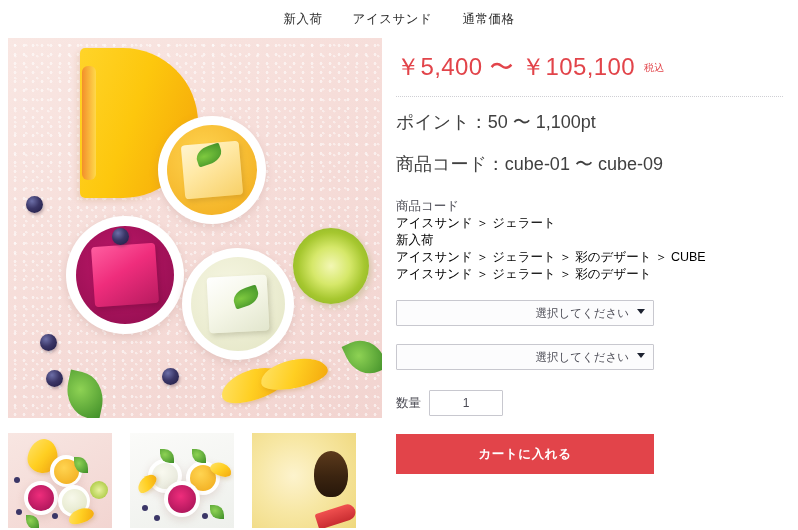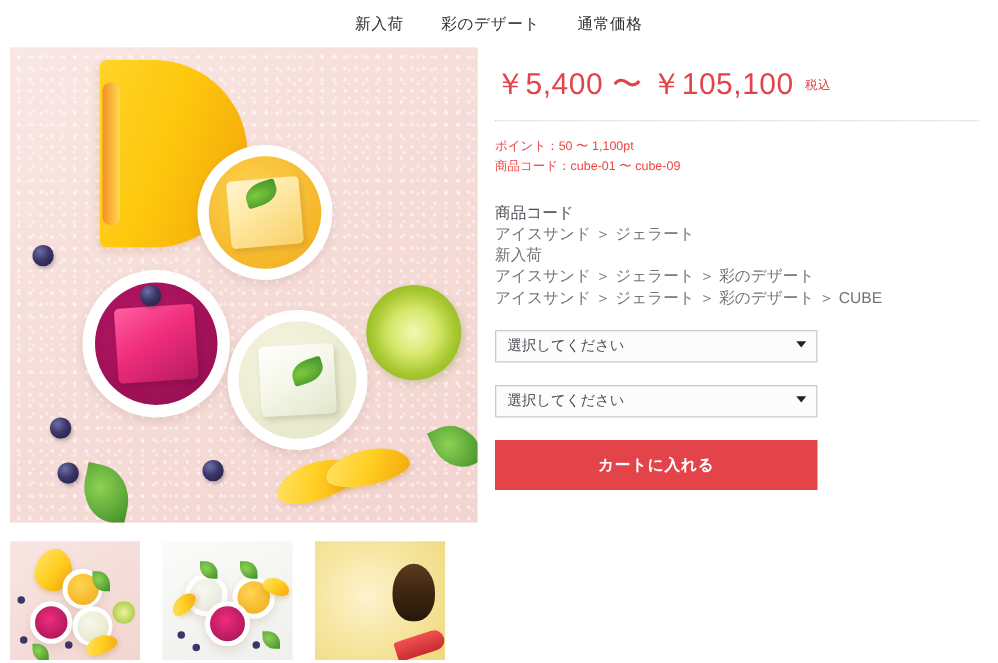--- a/index.html
+++ b/index.html
@@ -247,7 +247,7 @@
 
 <div class="nav">
   <div class="nav-item">新入荷</div>
-  <div class="nav-item">彩のデザート</div>
+  <div class="nav-item">アイスサンド</div>
   <div class="nav-item">通常価格</div>
 </div>
 

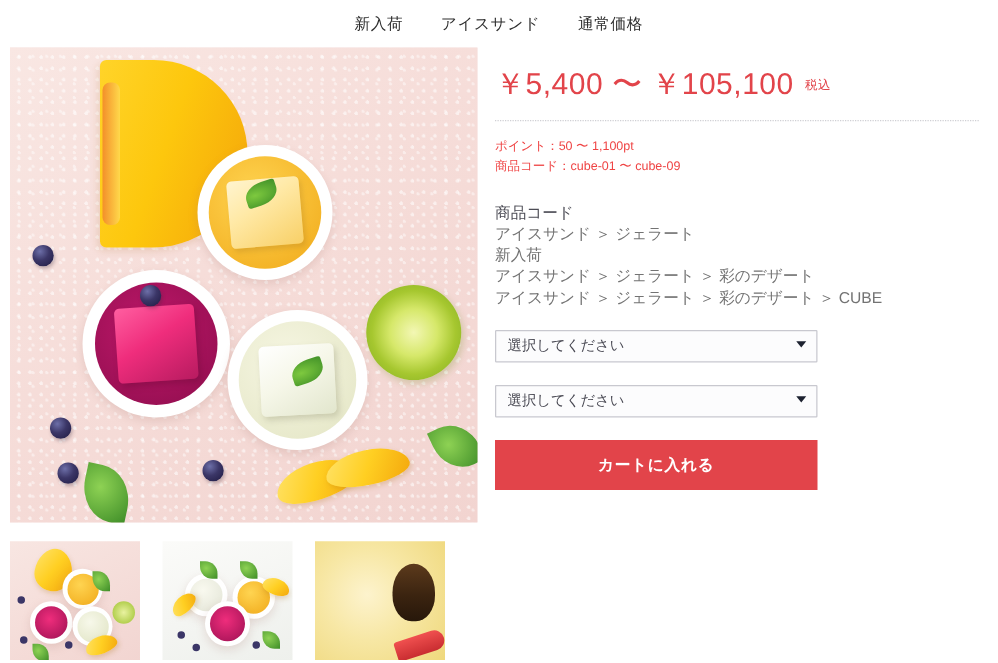--- a/index.html
+++ b/index.html
@@ -189,7 +189,7 @@
     border-top: 1px dotted #cfcfd4;
     width: 387px;
   }
-  .row-line { margin-top: 13px; font-size: 10px; color: #ef4444; }
+  .row-line { margin-top: 13px; font-size: 18px; color: #404040; }
   .cat-block { margin-top: 22px; font-size: 12.5px; line-height: 1.35; }
   .cat-head { color: #4c4c55; }
   .cat-link { color: #737373; cursor: pointer; }

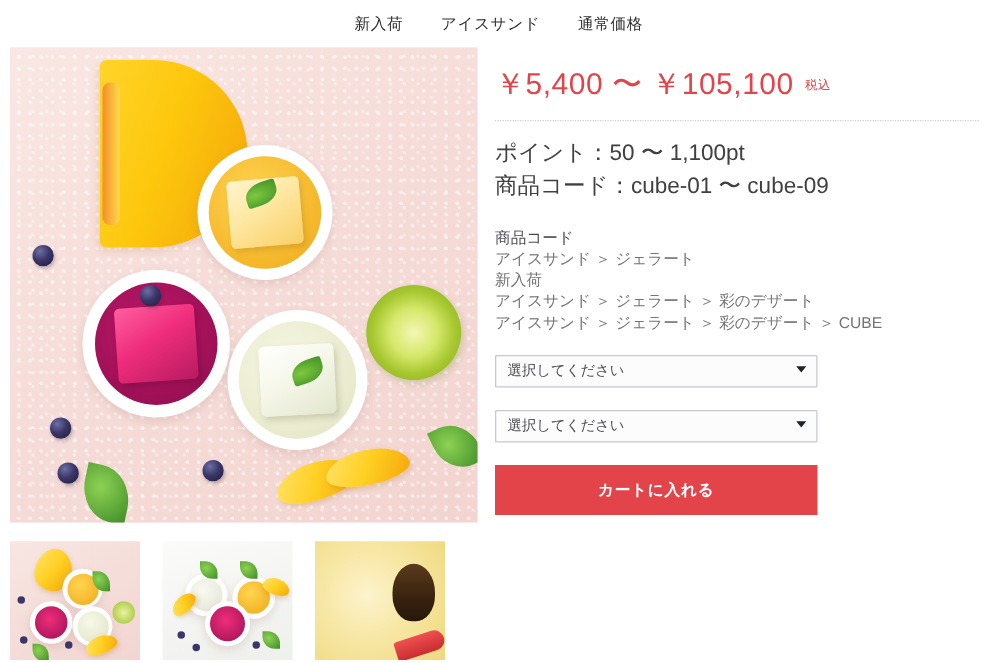--- a/index.html
+++ b/index.html
@@ -355,7 +355,7 @@
 
     <div class="row-line">ポイント：50 〜 1,100pt</div>
 
-    <div class="row-line" style="margin-top:2px;">商品コード：cube-01 〜 cube-09</div>
+    <div class="row-line" style="margin-top:18px;">商品コード：cube-01 〜 cube-09</div>
 
     <div class="cat-block">
       <div class="cat-head">商品コード</div>

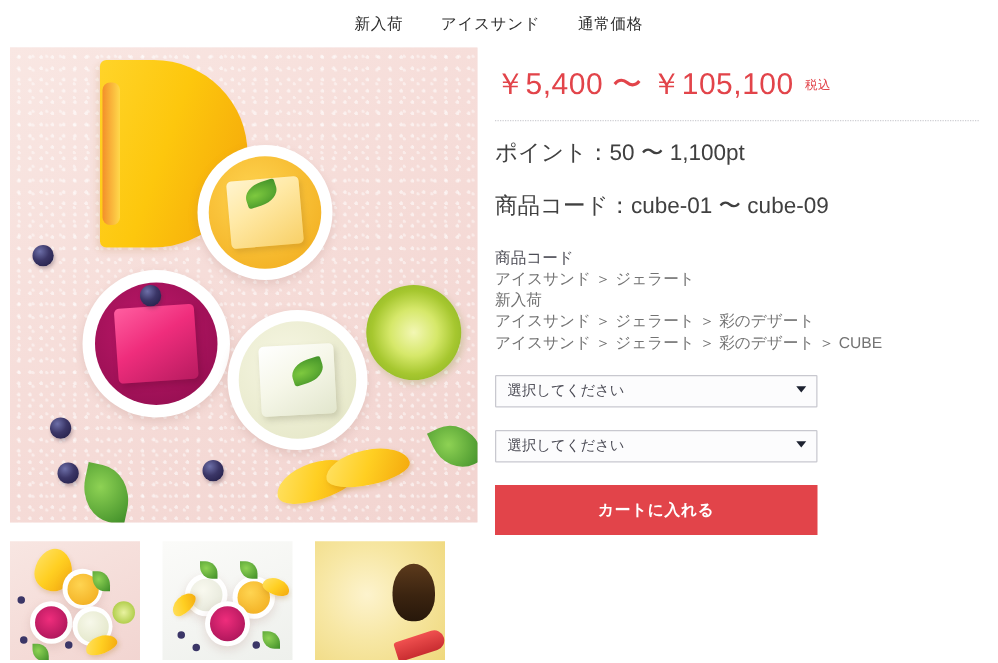--- a/index.html
+++ b/index.html
@@ -192,7 +192,7 @@
   .row-line { margin-top: 13px; font-size: 18px; color: #404040; }
   .cat-block { margin-top: 22px; font-size: 12.5px; line-height: 1.35; }
   .cat-head { color: #4c4c55; }
-  .cat-link { color: #737373; cursor: pointer; }
+  .cat-link { color: #000000; cursor: pointer; }
 
   .select-wrap { margin-top: 18px; position: relative; width: 258px; }
   .sel {

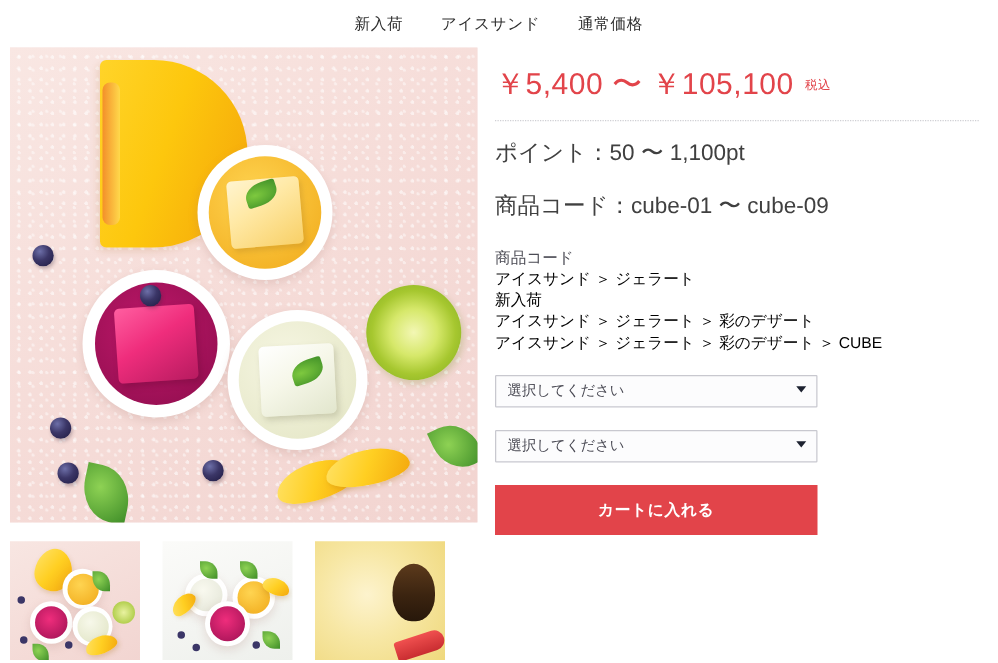--- a/index.html
+++ b/index.html
@@ -361,8 +361,8 @@
       <div class="cat-head">商品コード</div>
       <div class="cat-link">アイスサンド ＞ ジェラート</div>
       <div class="cat-link">新入荷</div>
+      <div class="cat-link">アイスサンド ＞ ジェラート ＞ 彩のデザート ＞ CUBE</div>
       <div class="cat-link">アイスサンド ＞ ジェラート ＞ 彩のデザート</div>
-      <div class="cat-link">アイスサンド ＞ ジェラート ＞ 彩のデザート ＞ CUBE</div>
     </div>
 
     <div class="select-wrap">

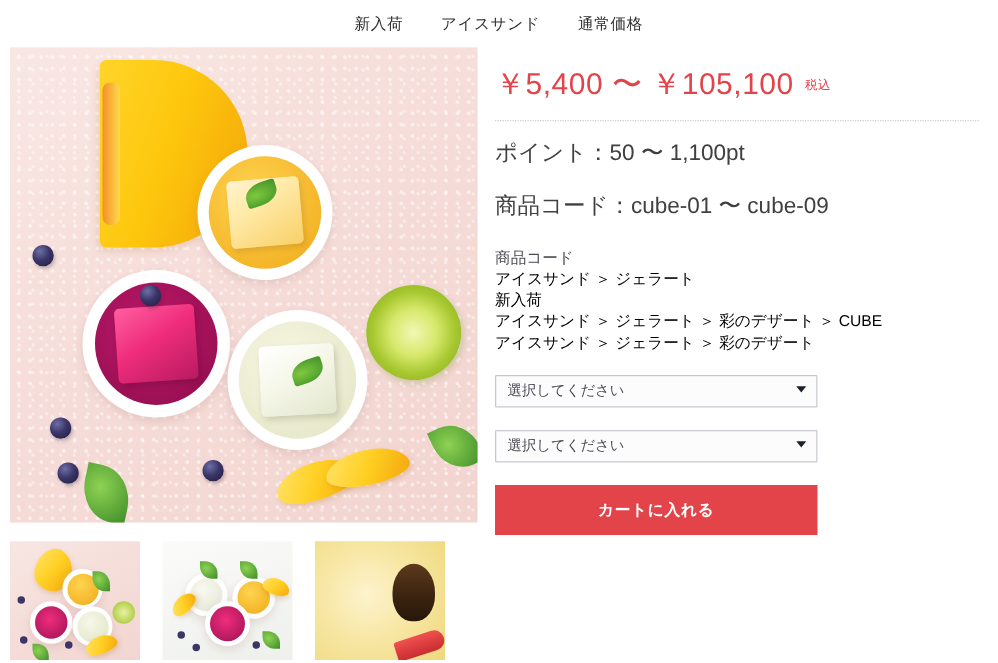--- a/index.html
+++ b/index.html
@@ -194,7 +194,7 @@
   .cat-head { color: #4c4c55; }
   .cat-link { color: #000000; cursor: pointer; }
 
-  .select-wrap { margin-top: 18px; position: relative; width: 258px; }
+  .select-wrap { margin-top: 18px; position: relative; width: 258px; text-align: right; }
   .sel {
     width: 258px; height: 26px;
     border: 1px solid #c8c8cf;

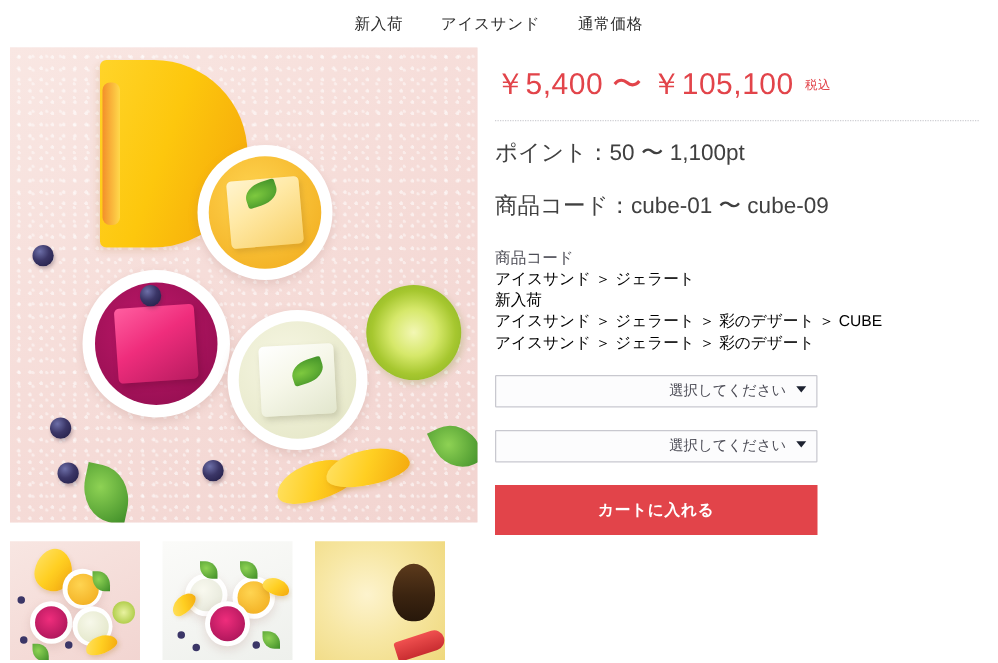--- a/index.html
+++ b/index.html
@@ -375,6 +375,10 @@
       <span class="chev"></span>
     </div>
 
+    <div class="qty-row">
+      <span class="qty-label">数量</span>
+      <input class="qty-input" type="text" value="1" style="">
+    </div>
 
     <button class="cart-btn">カートに入れる</button>
   </div>

